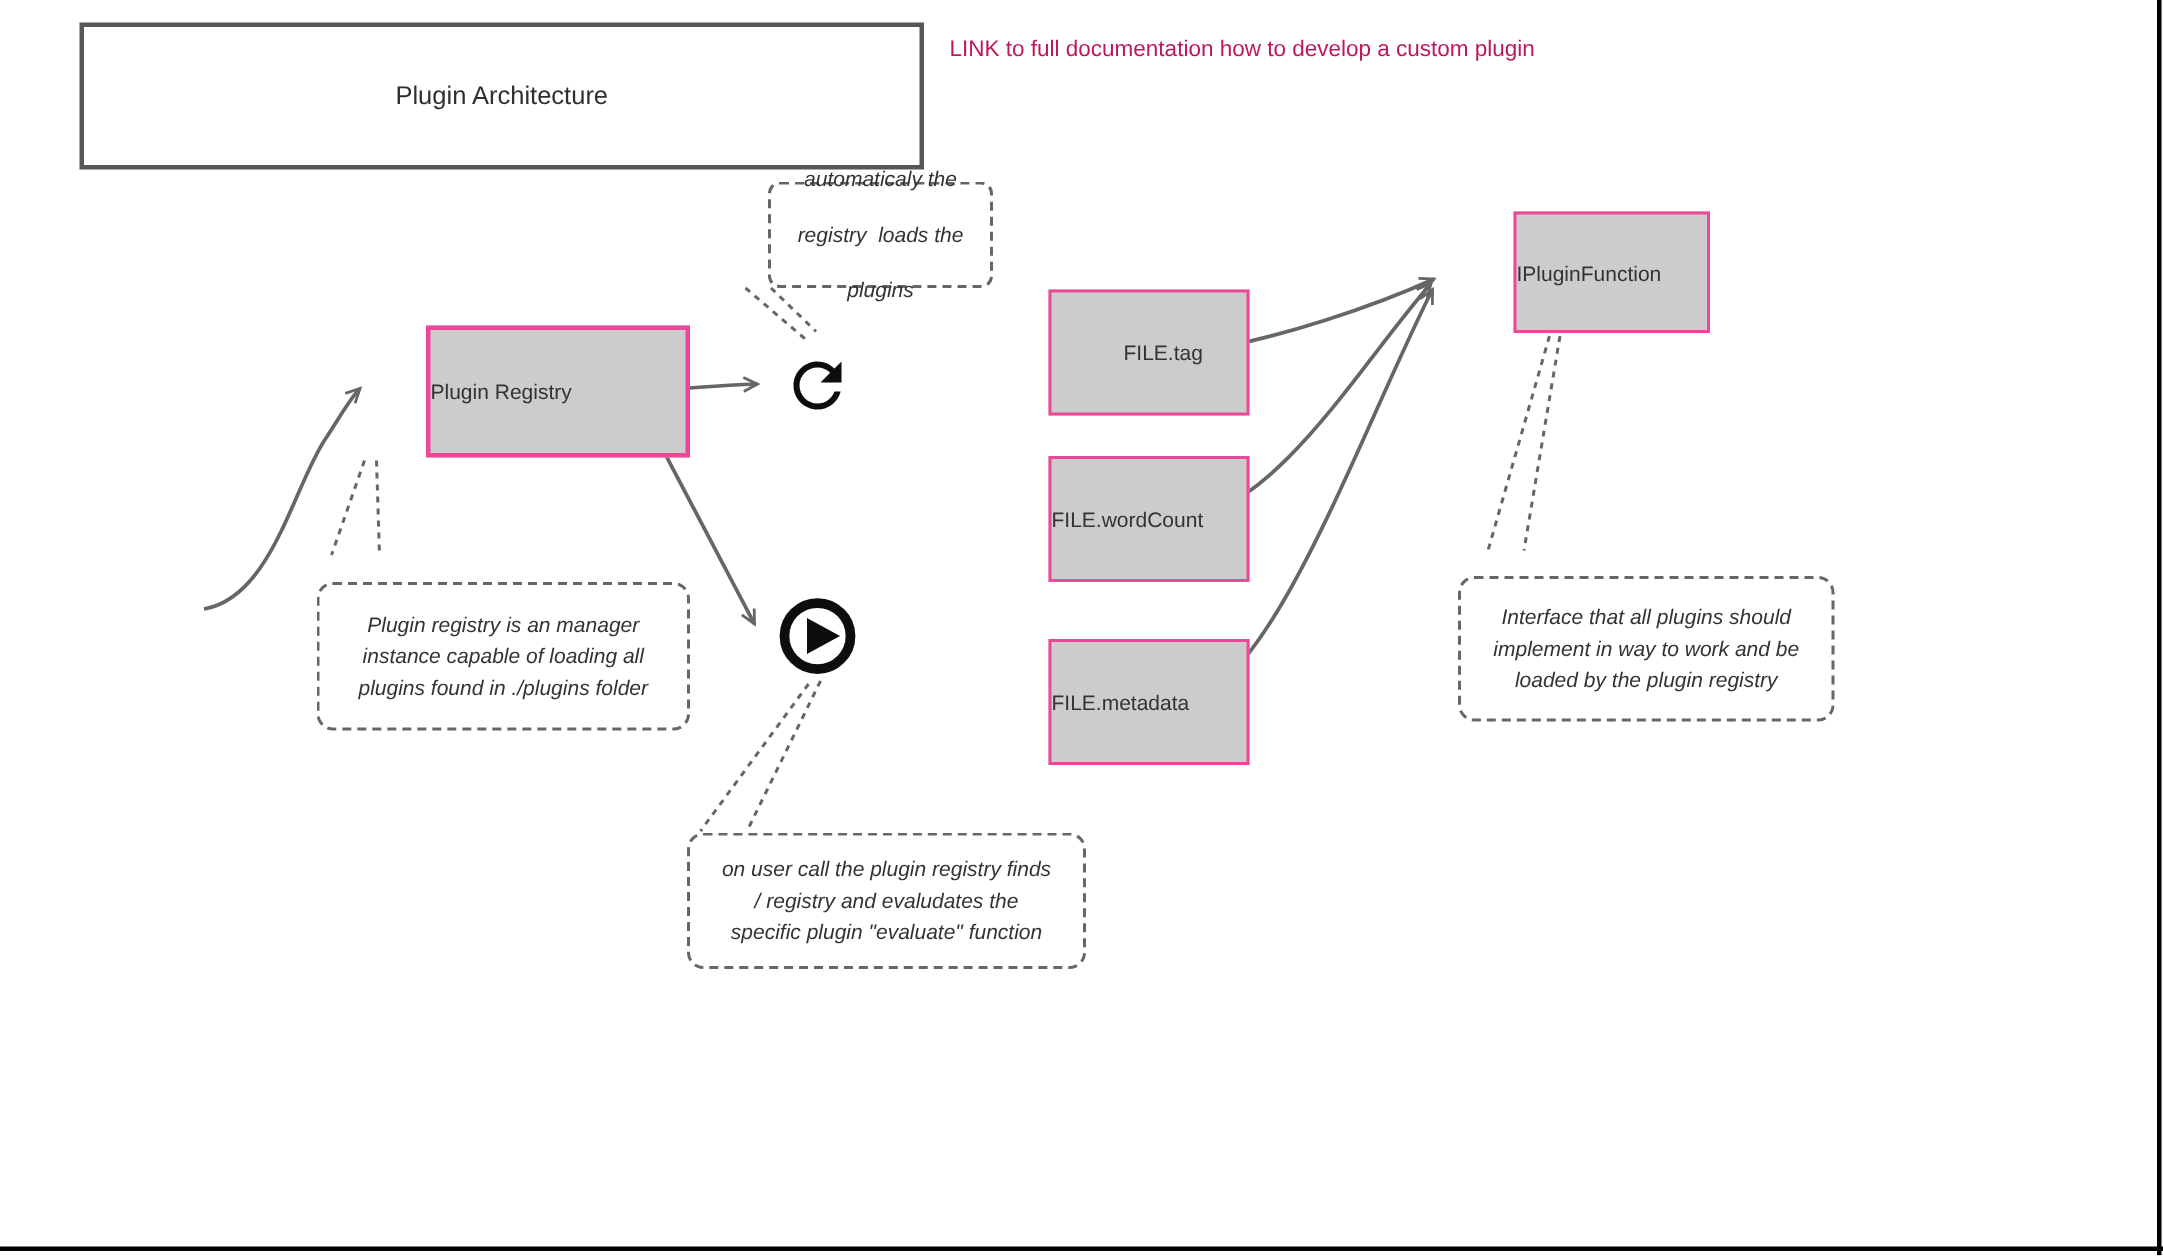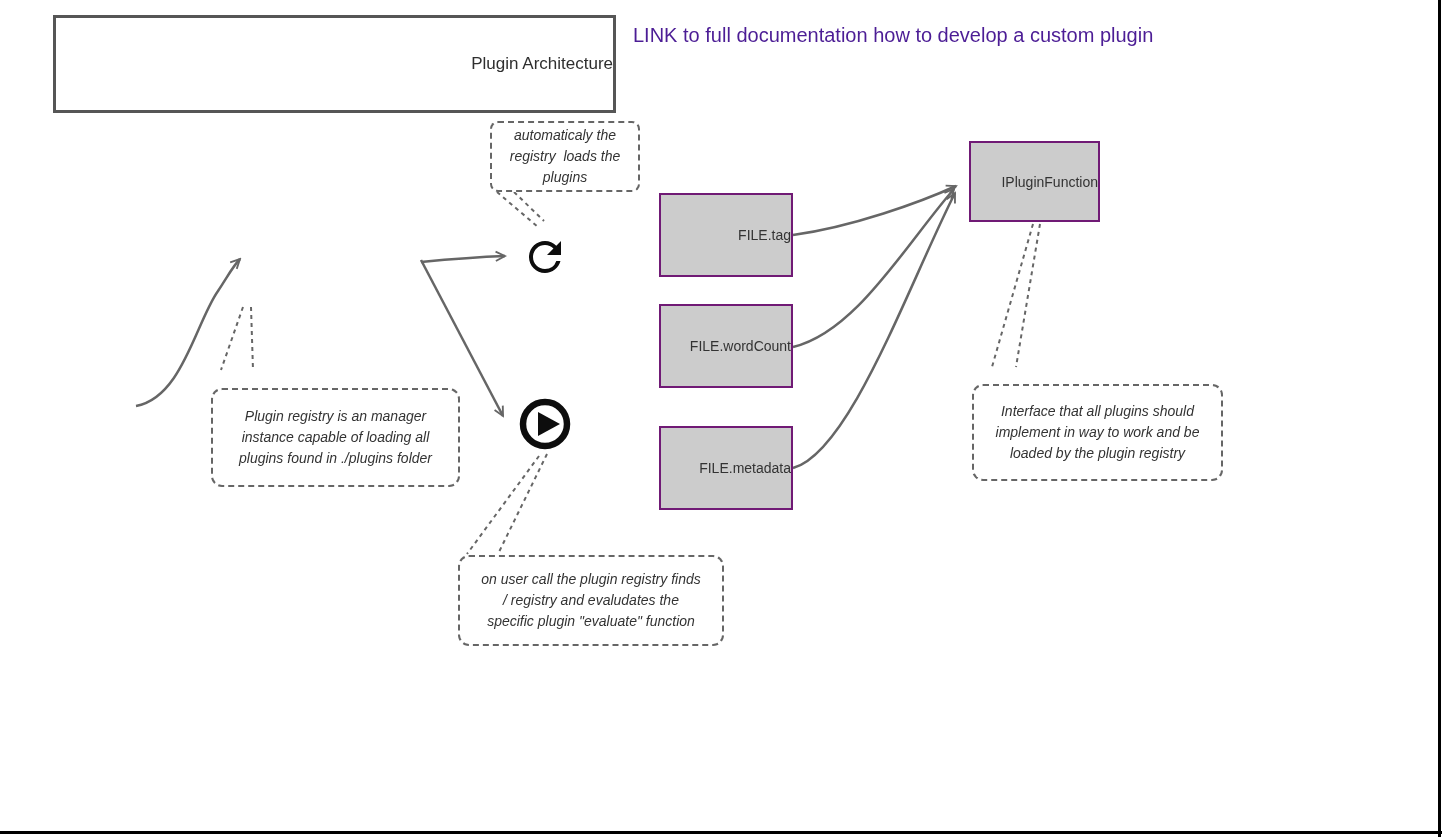--- a/index.html
+++ b/index.html
@@ -16,7 +16,7 @@
     font-size:17px;color:#2f2f2f;
   }
   
-  .link-intro{position:absolute;left:633px;top:24px;font-size:20px;color:#4c1d95;}
+  .link-intro{position:absolute;left:633px;top:24px;font-size:15px;color:#be185d;}
   .link-url{position:absolute;left:633px;top:53px;font-size:15px;color:#333;}
   
   .node{

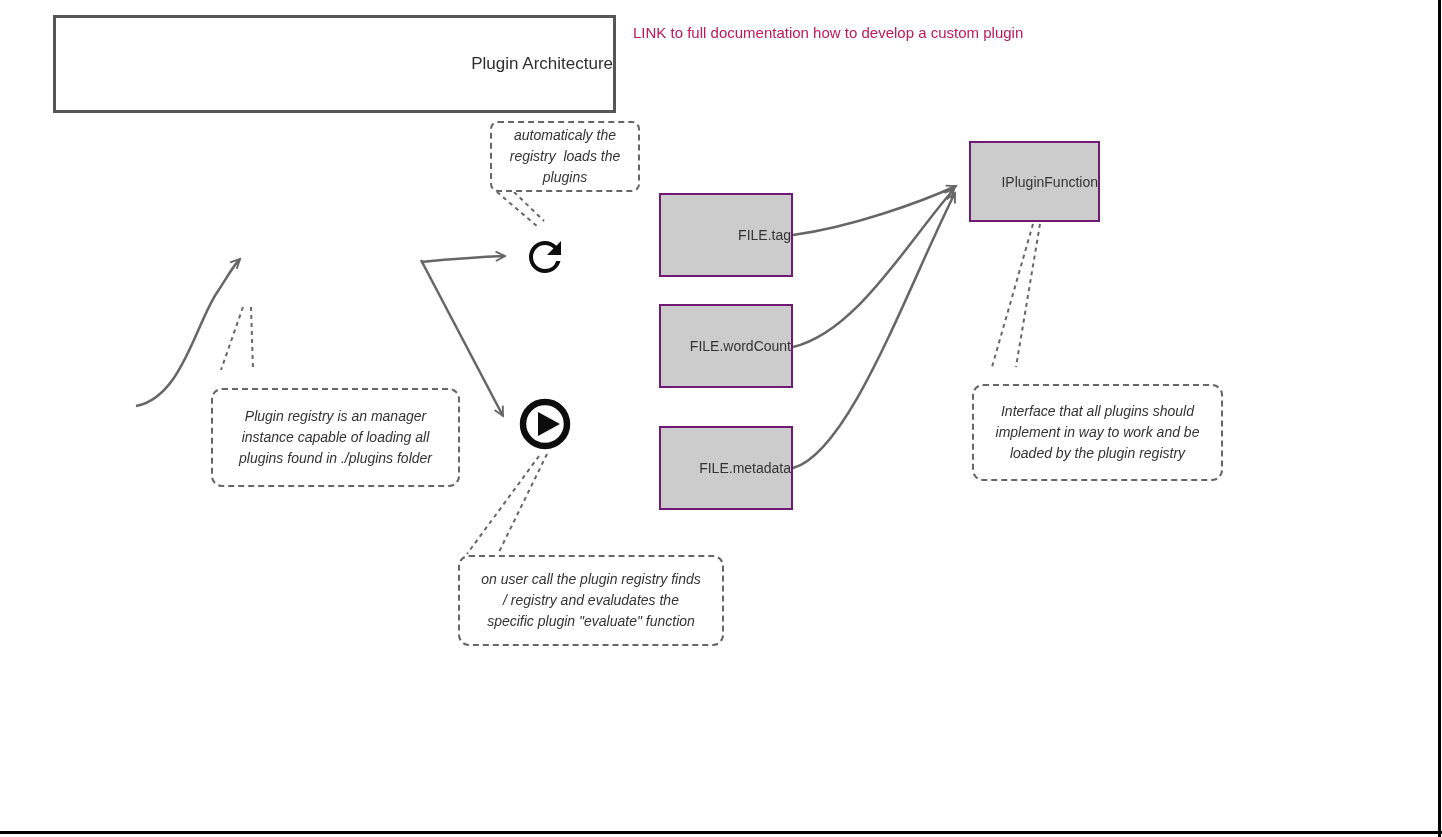--- a/index.html
+++ b/index.html
@@ -12,7 +12,7 @@
   .title-box{
     position:absolute;left:53px;top:15px;width:557px;height:92px;
     border:3px solid #565656;background:#ffffff;
-    display:flex;align-items:center;justify-content:flex-end;
+    display:flex;align-items:center;justify-content:center;
     font-size:17px;color:#2f2f2f;
   }
   

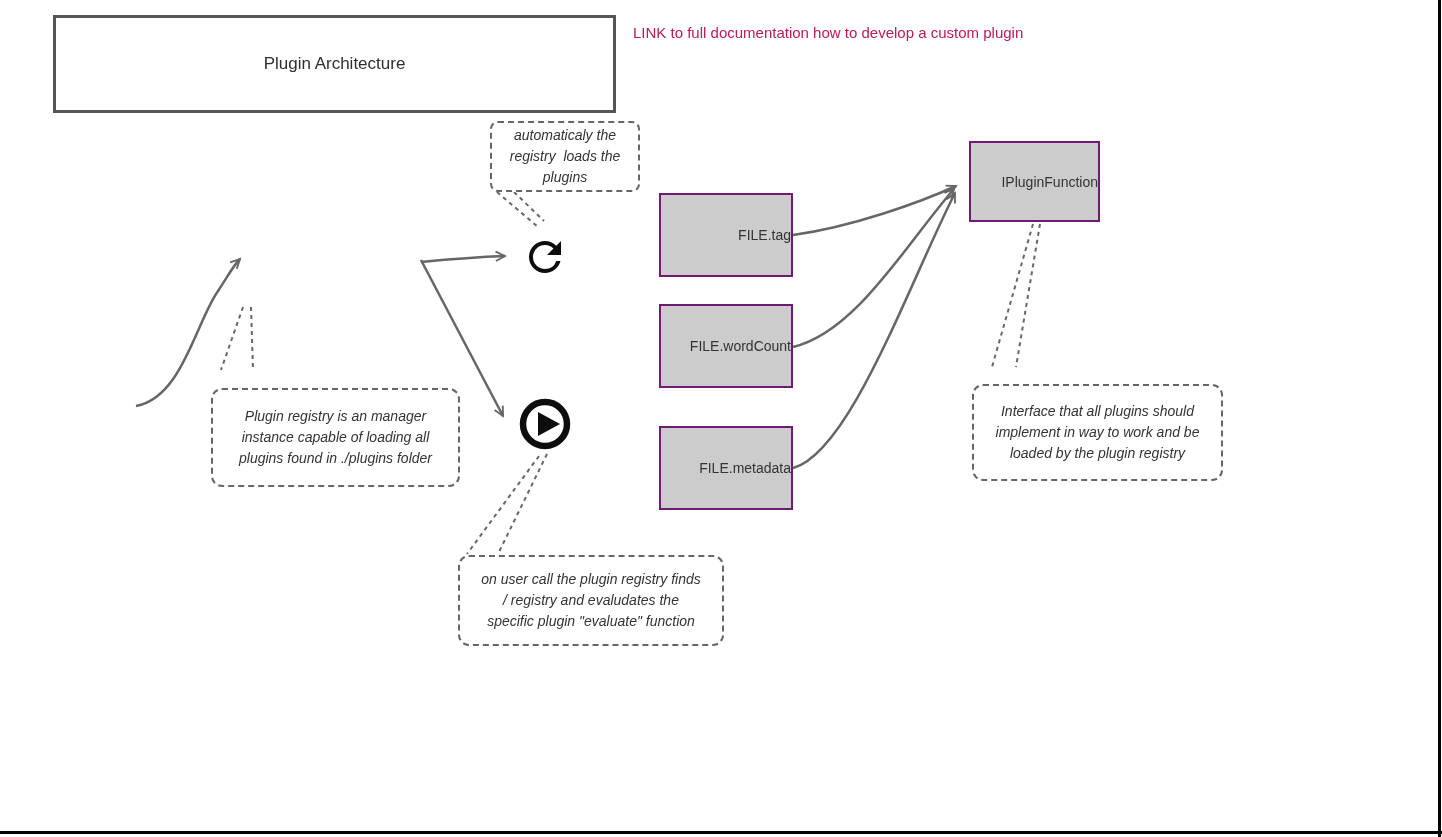--- a/index.html
+++ b/index.html
@@ -41,7 +41,7 @@
     box-sizing:border-box;text-align:center;background:#fff;
   }
   .callout .cl{white-space:pre;}
-  .callout-auto{left:490px;top:121px;width:150px;height:71px;border-radius:8px;}
+  .callout-auto{left:512px;top:121px;width:150px;height:71px;border-radius:8px;gap:16px;}
   .callout-registry{left:211px;top:388px;width:249px;height:99px;}
   .callout-interface{left:972px;top:384px;width:251px;height:97px;}
   .callout-evaluate{left:458px;top:555px;width:266px;height:91px;}

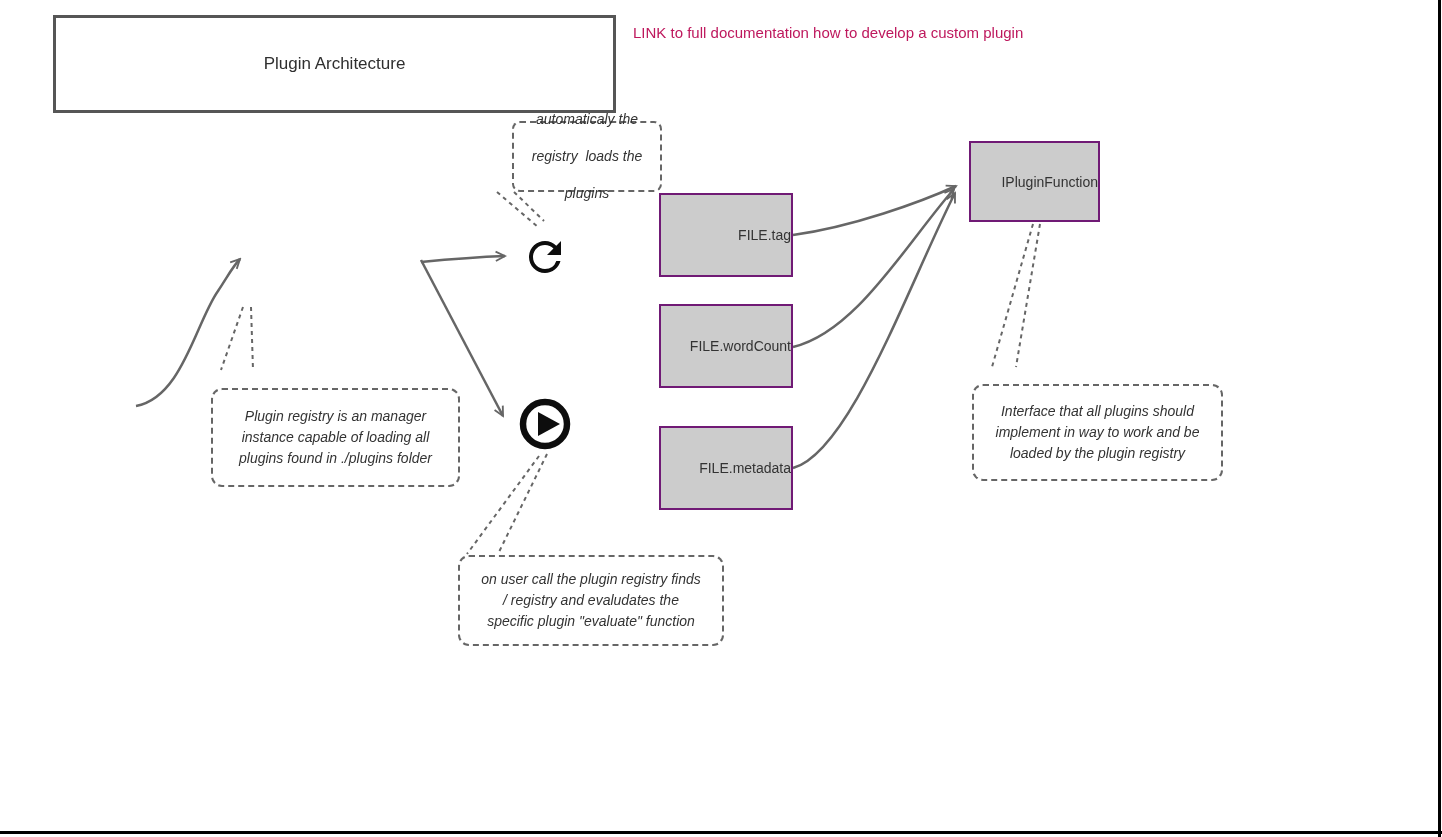--- a/index.html
+++ b/index.html
@@ -20,9 +20,9 @@
   .link-url{position:absolute;left:633px;top:53px;font-size:15px;color:#333;}
   
   .node{
-    position:absolute;background:#cccccc;border:3px solid #701a75;
-    display:flex;align-items:center;justify-content:flex-end;
-    font-size:14px;color:#333;text-align:center;box-sizing:border-box;
+    position:absolute;background:#cccccc;border:3px solid #ec4899;
+    display:flex;align-items:center;justify-content:flex-start;
+    font-size:14px;color:#333;text-align:center;box-sizing:border-box;margin-left:40px;
   }
   .node-registry{left:244px;top:217px;width:176px;height:88px;}
   .node-filetag{left:659px;top:193px;width:134px;height:84px;border-width:2.5px;padding-left:48px;}

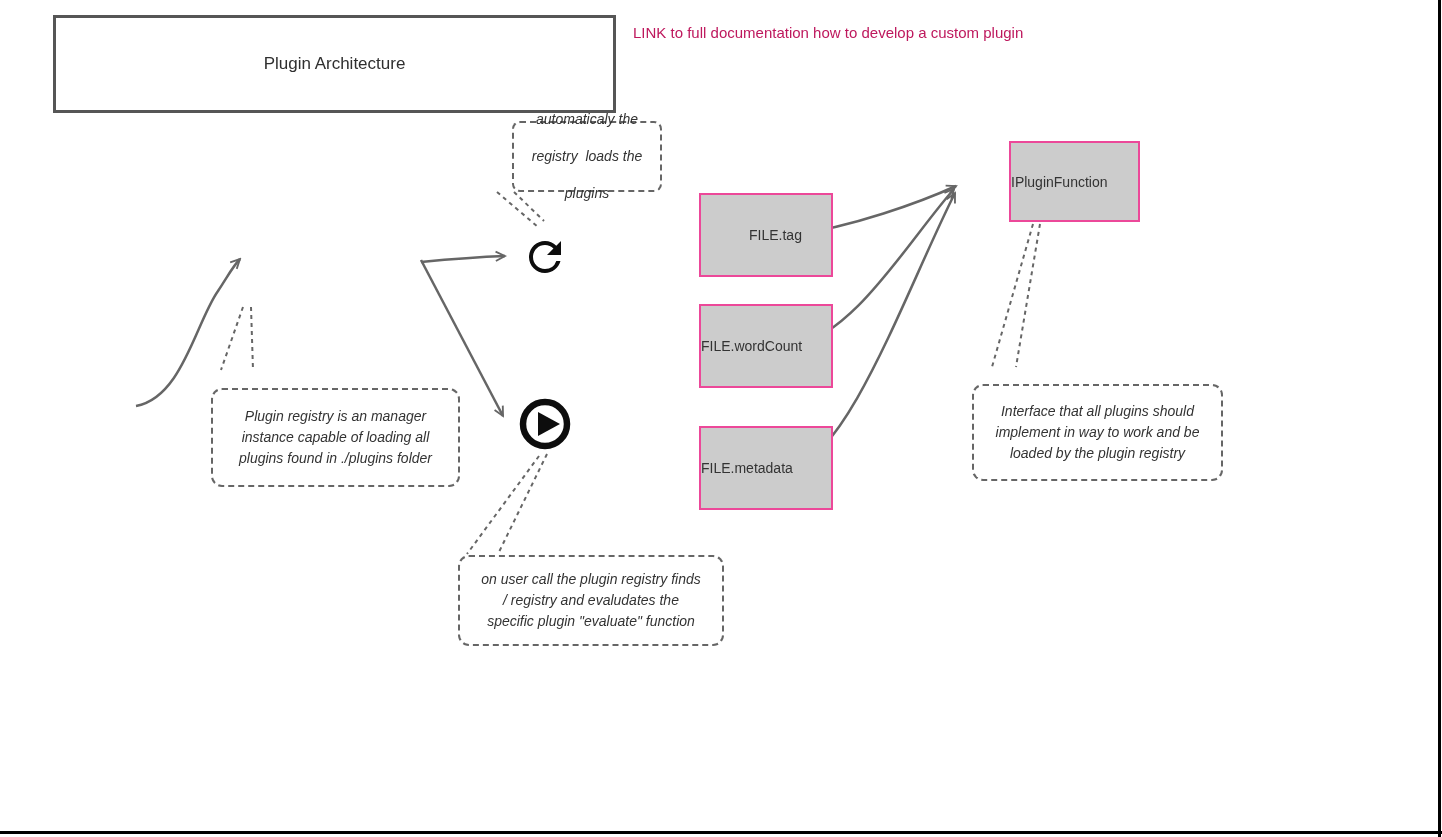--- a/index.html
+++ b/index.html
@@ -101,6 +101,9 @@
 
   <div class="link-intro">LINK to full documentation how to develop a custom plugin</div>
 
+  <div class="node node-registry">
+    <span>Plugin Registry</span>
+  </div>
   <div class="node node-filetag">
     <span>FILE.tag</span>
   </div>

